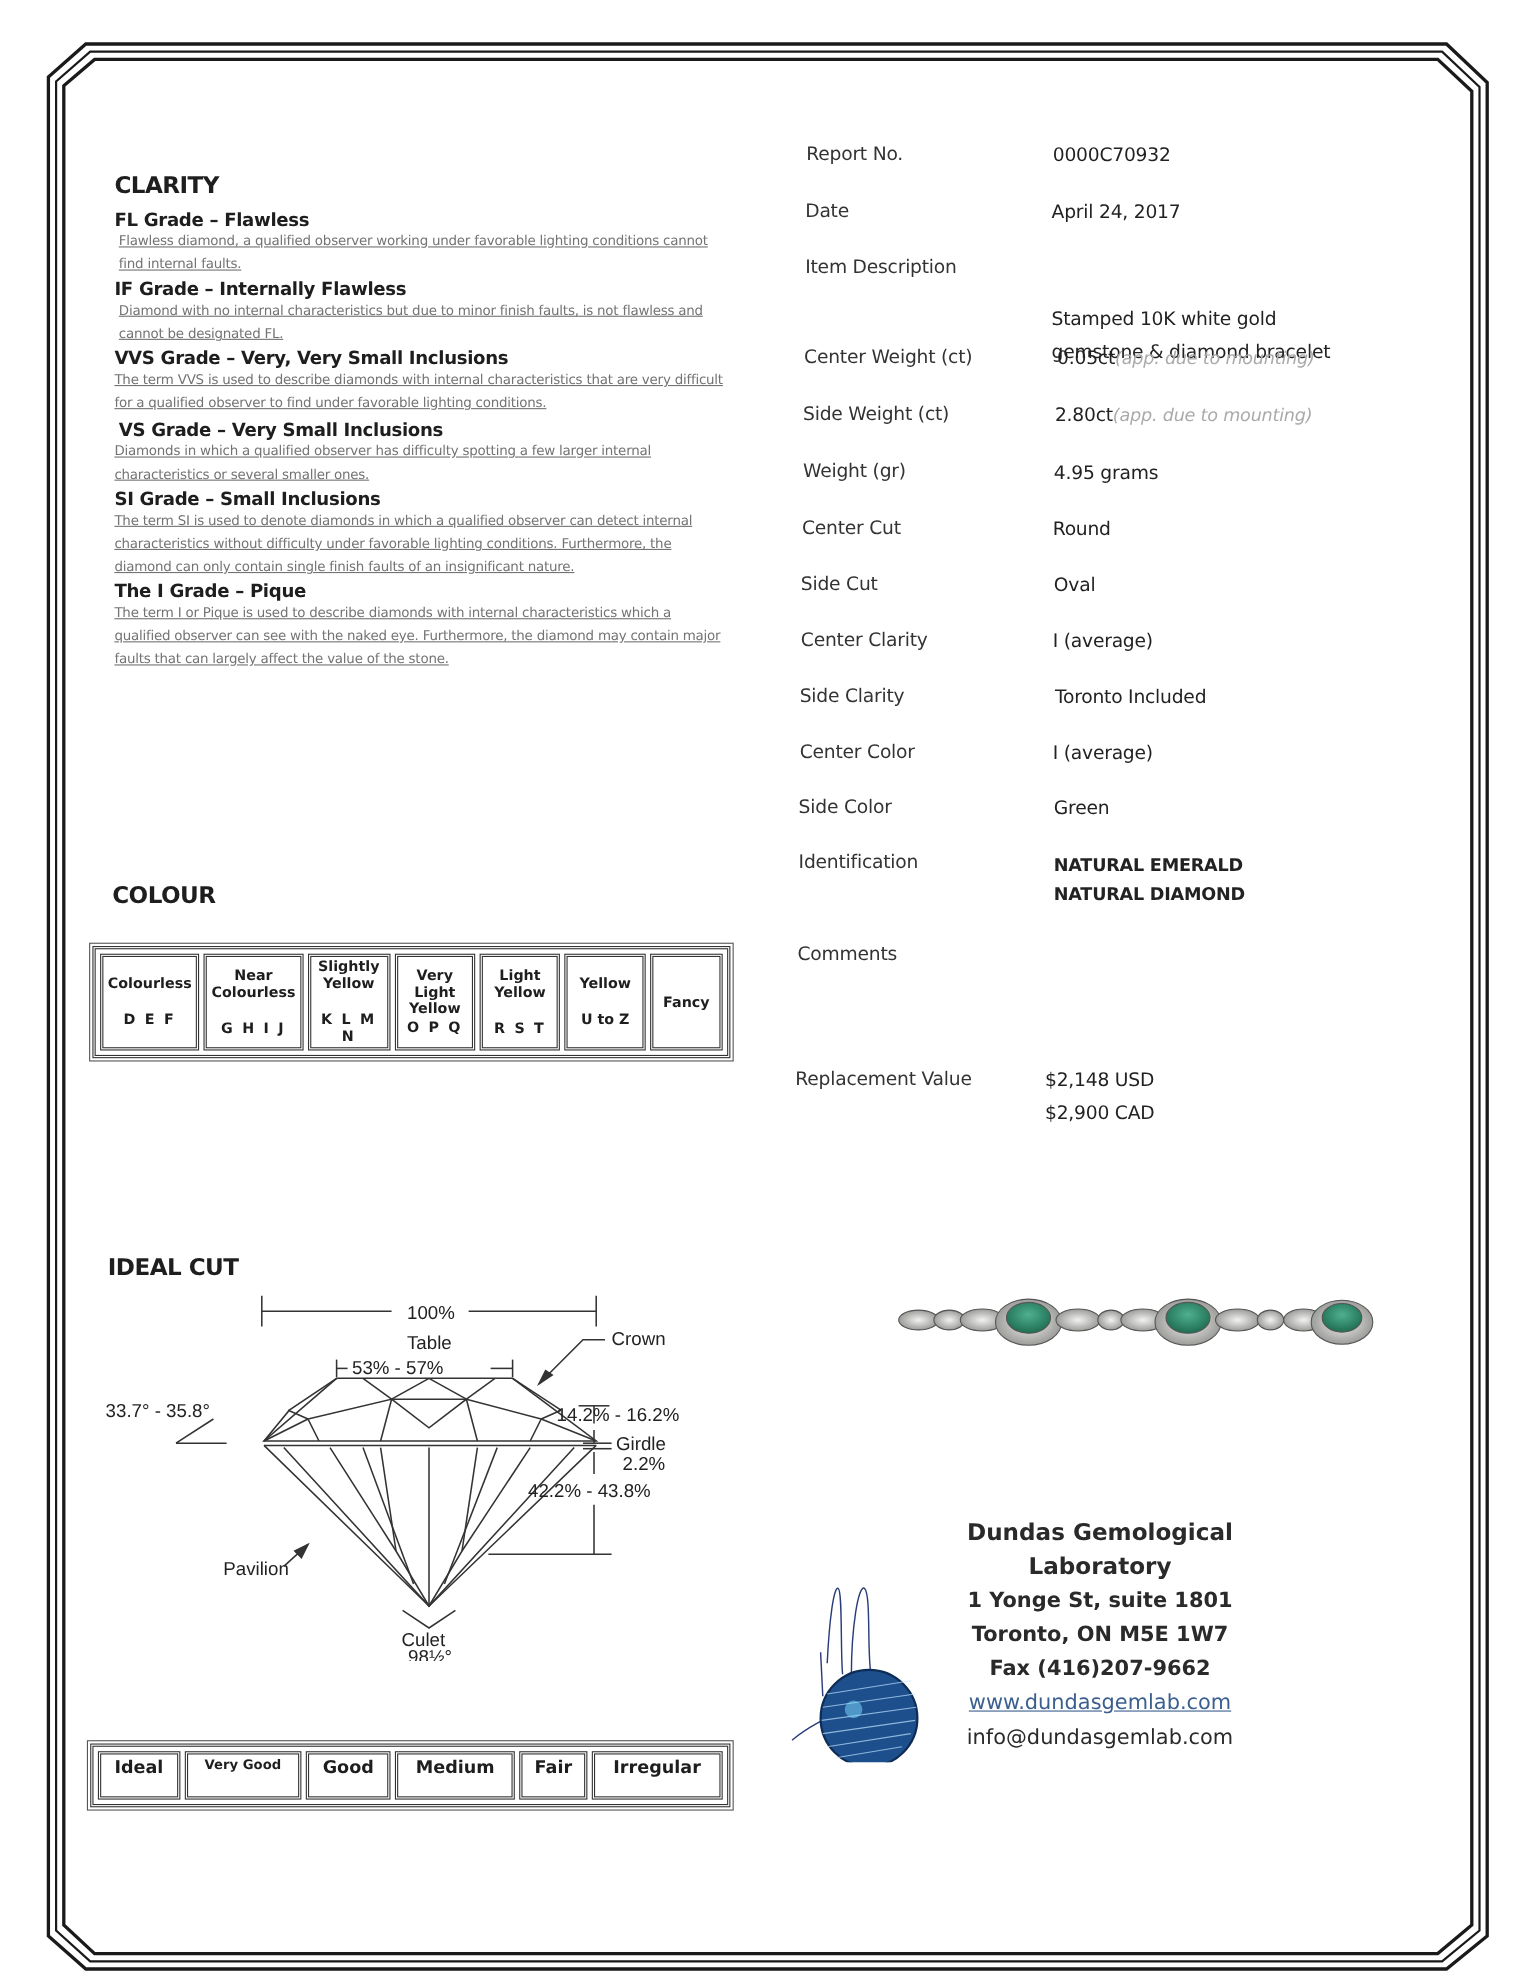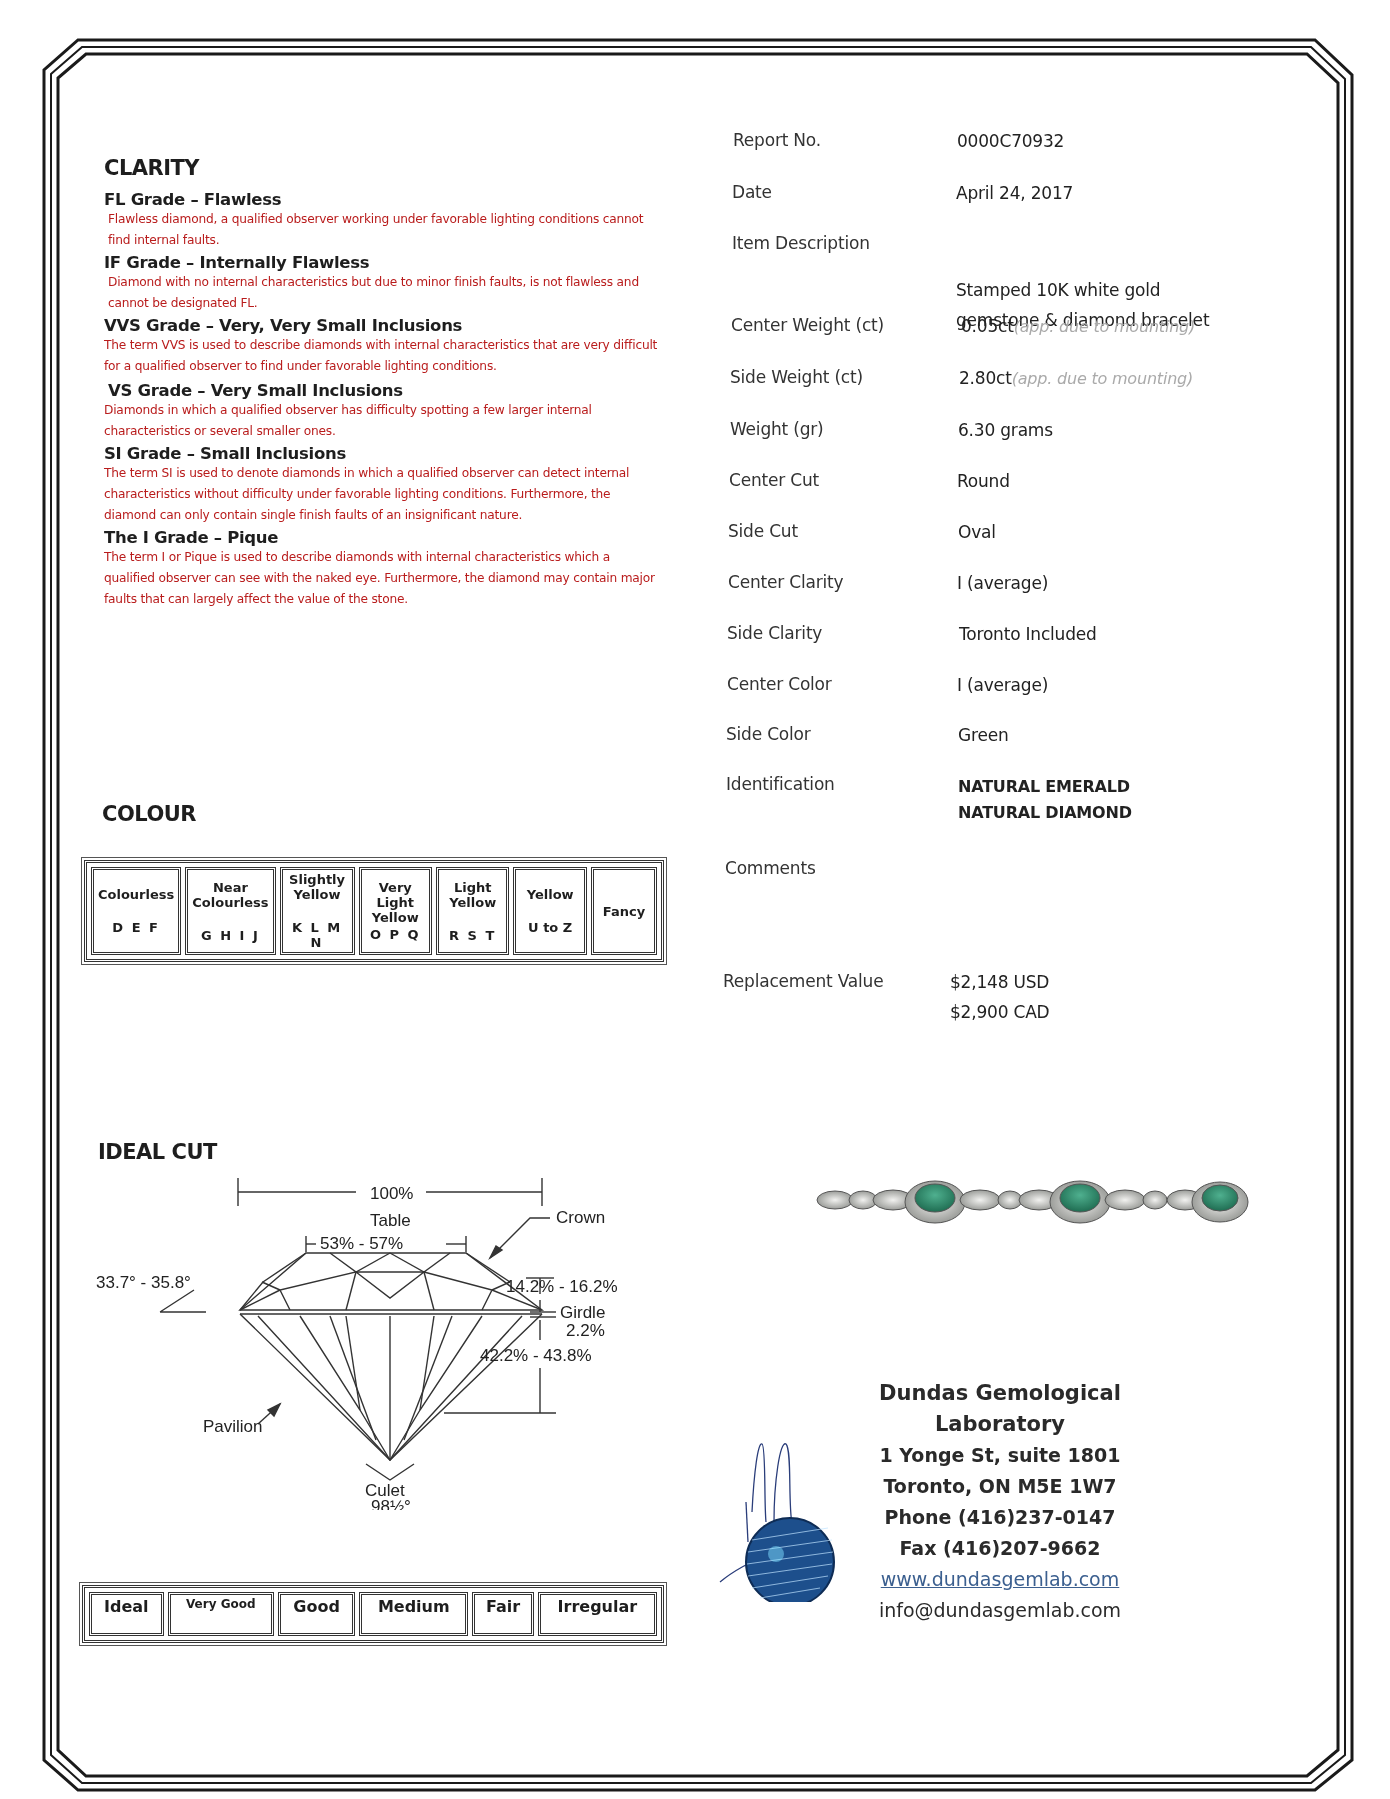--- a/index.html
+++ b/index.html
@@ -8,7 +8,7 @@
   .abs{position:absolute;}
   .h1{font-family:"DejaVu Sans",sans-serif;font-weight:bold;font-size:21px;color:#1e1e1e;letter-spacing:-0.5px;}
   .grade-title{font-family:"DejaVu Sans",sans-serif;font-weight:bold;font-size:16.5px;color:#1e1e1e;letter-spacing:-0.3px;}
-  .grade-desc{font-family:"DejaVu Sans",sans-serif;font-size:12.2px;line-height:21px;color:#b91c1c;width:560px;letter-spacing:-0.2px;}
+  .grade-desc{font-family:"DejaVu Sans",sans-serif;font-size:12.2px;line-height:21px;color:#737373;width:560px;letter-spacing:-0.2px;text-decoration:underline;}
   .lbl{font-family:"DejaVu Sans",sans-serif;font-size:17px;color:#333;letter-spacing:-0.2px;}
   .val{font-family:"DejaVu Sans",sans-serif;font-size:17px;color:#222;line-height:30px;letter-spacing:-0.2px;}
   .val .note{font-style:italic;color:#aaa;font-size:16px;}

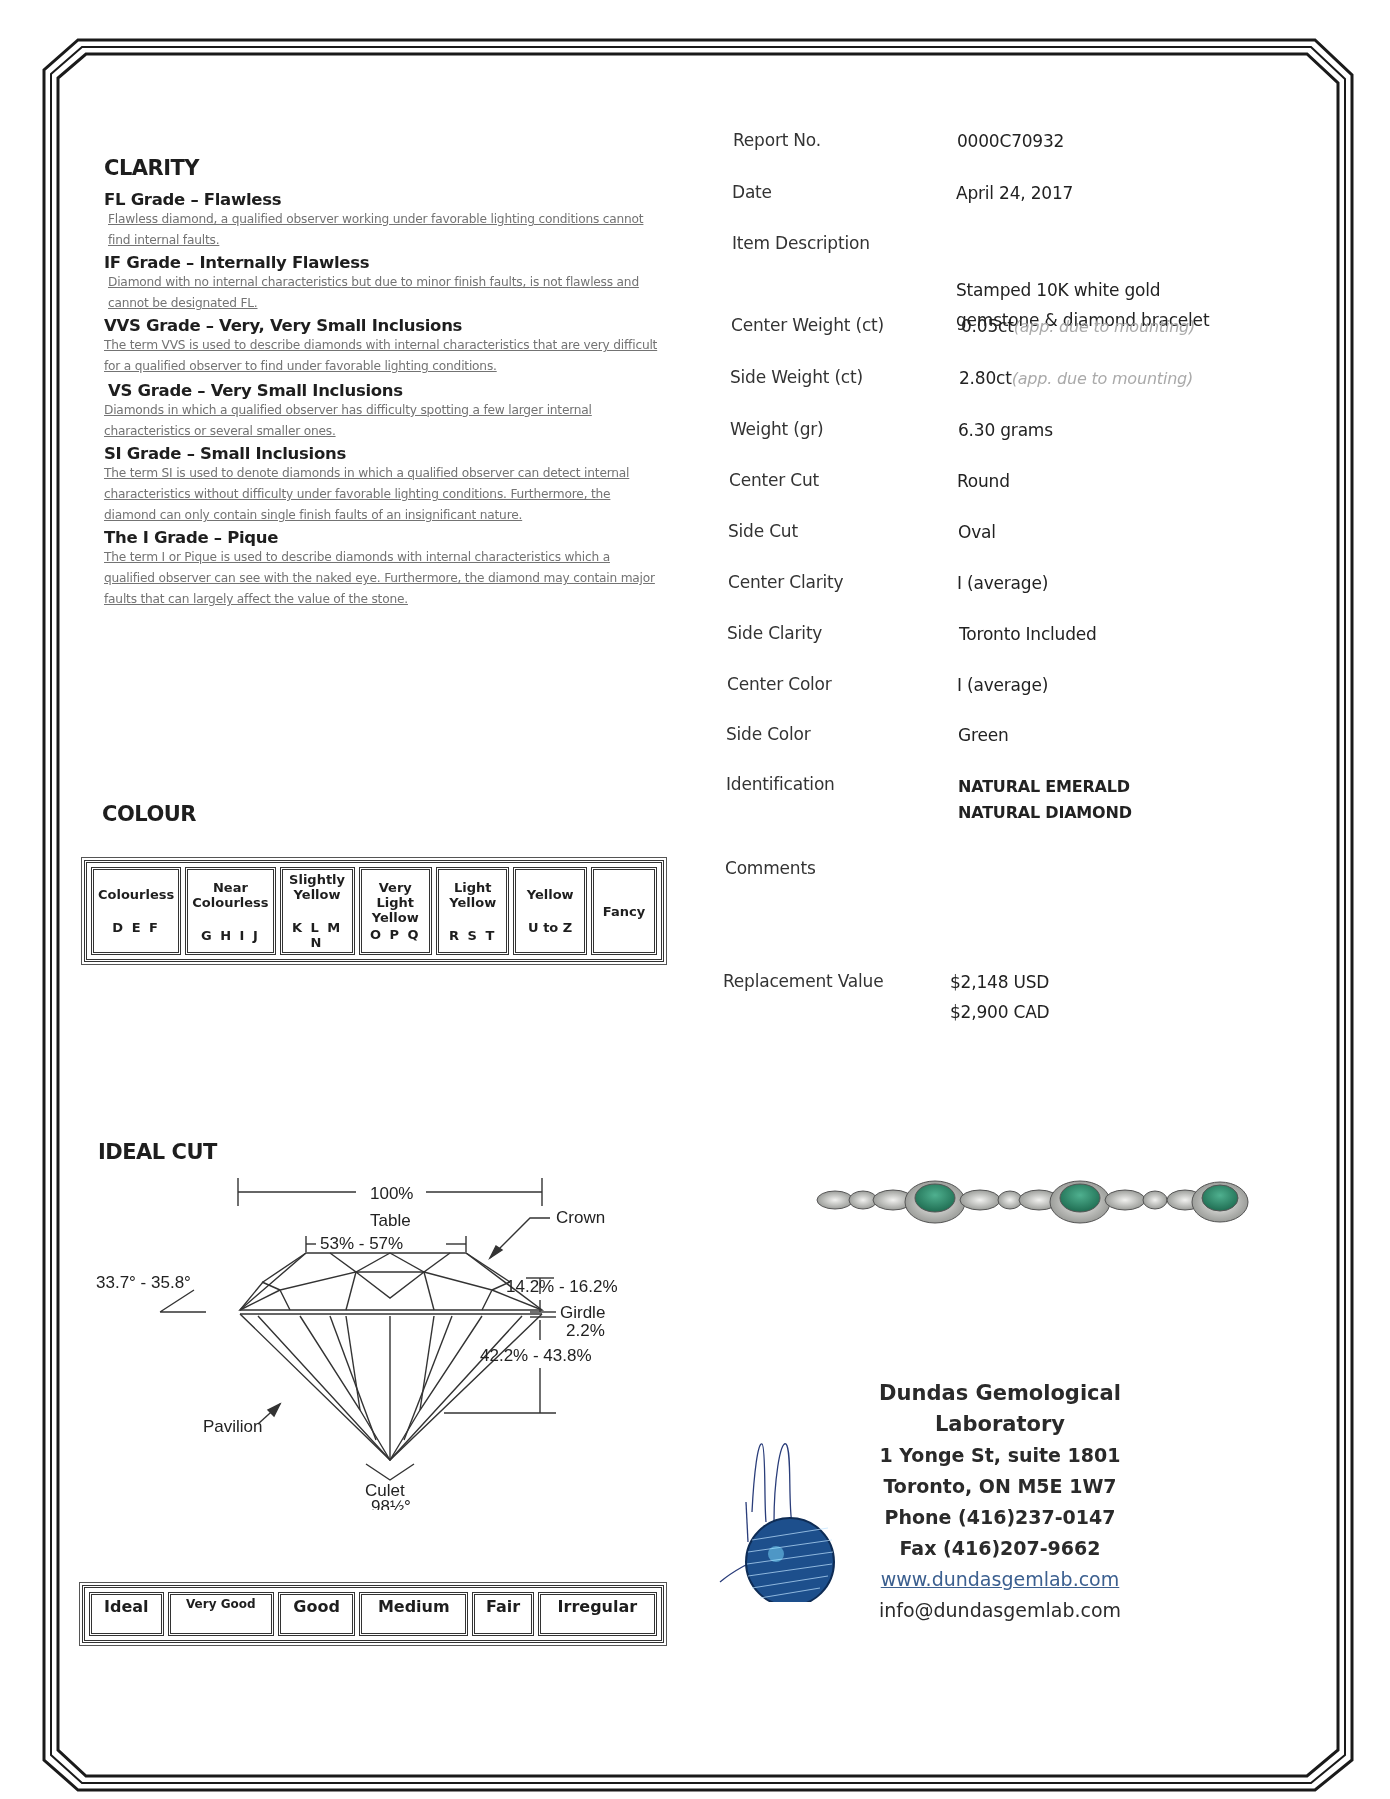--- a/index.html
+++ b/index.html
@@ -205,7 +205,7 @@
   <div class="abs val" style="left:234px;top:237px;white-space:nowrap;"><span>2.80ct</span><span class="note">(app. due to mounting)</span></div>
 
   <div class="abs lbl" style="left:5px;top:293px;">Weight (gr)</div>
-  <div class="abs val" style="left:233px;top:289px;">6.30 grams</div>
+  <div class="abs val" style="left:233px;top:289px;">4.95 grams</div>
 
   <div class="abs lbl" style="left:4px;top:344px;">Center Cut</div>
   <div class="abs val" style="left:232px;top:340px;">Round</div>

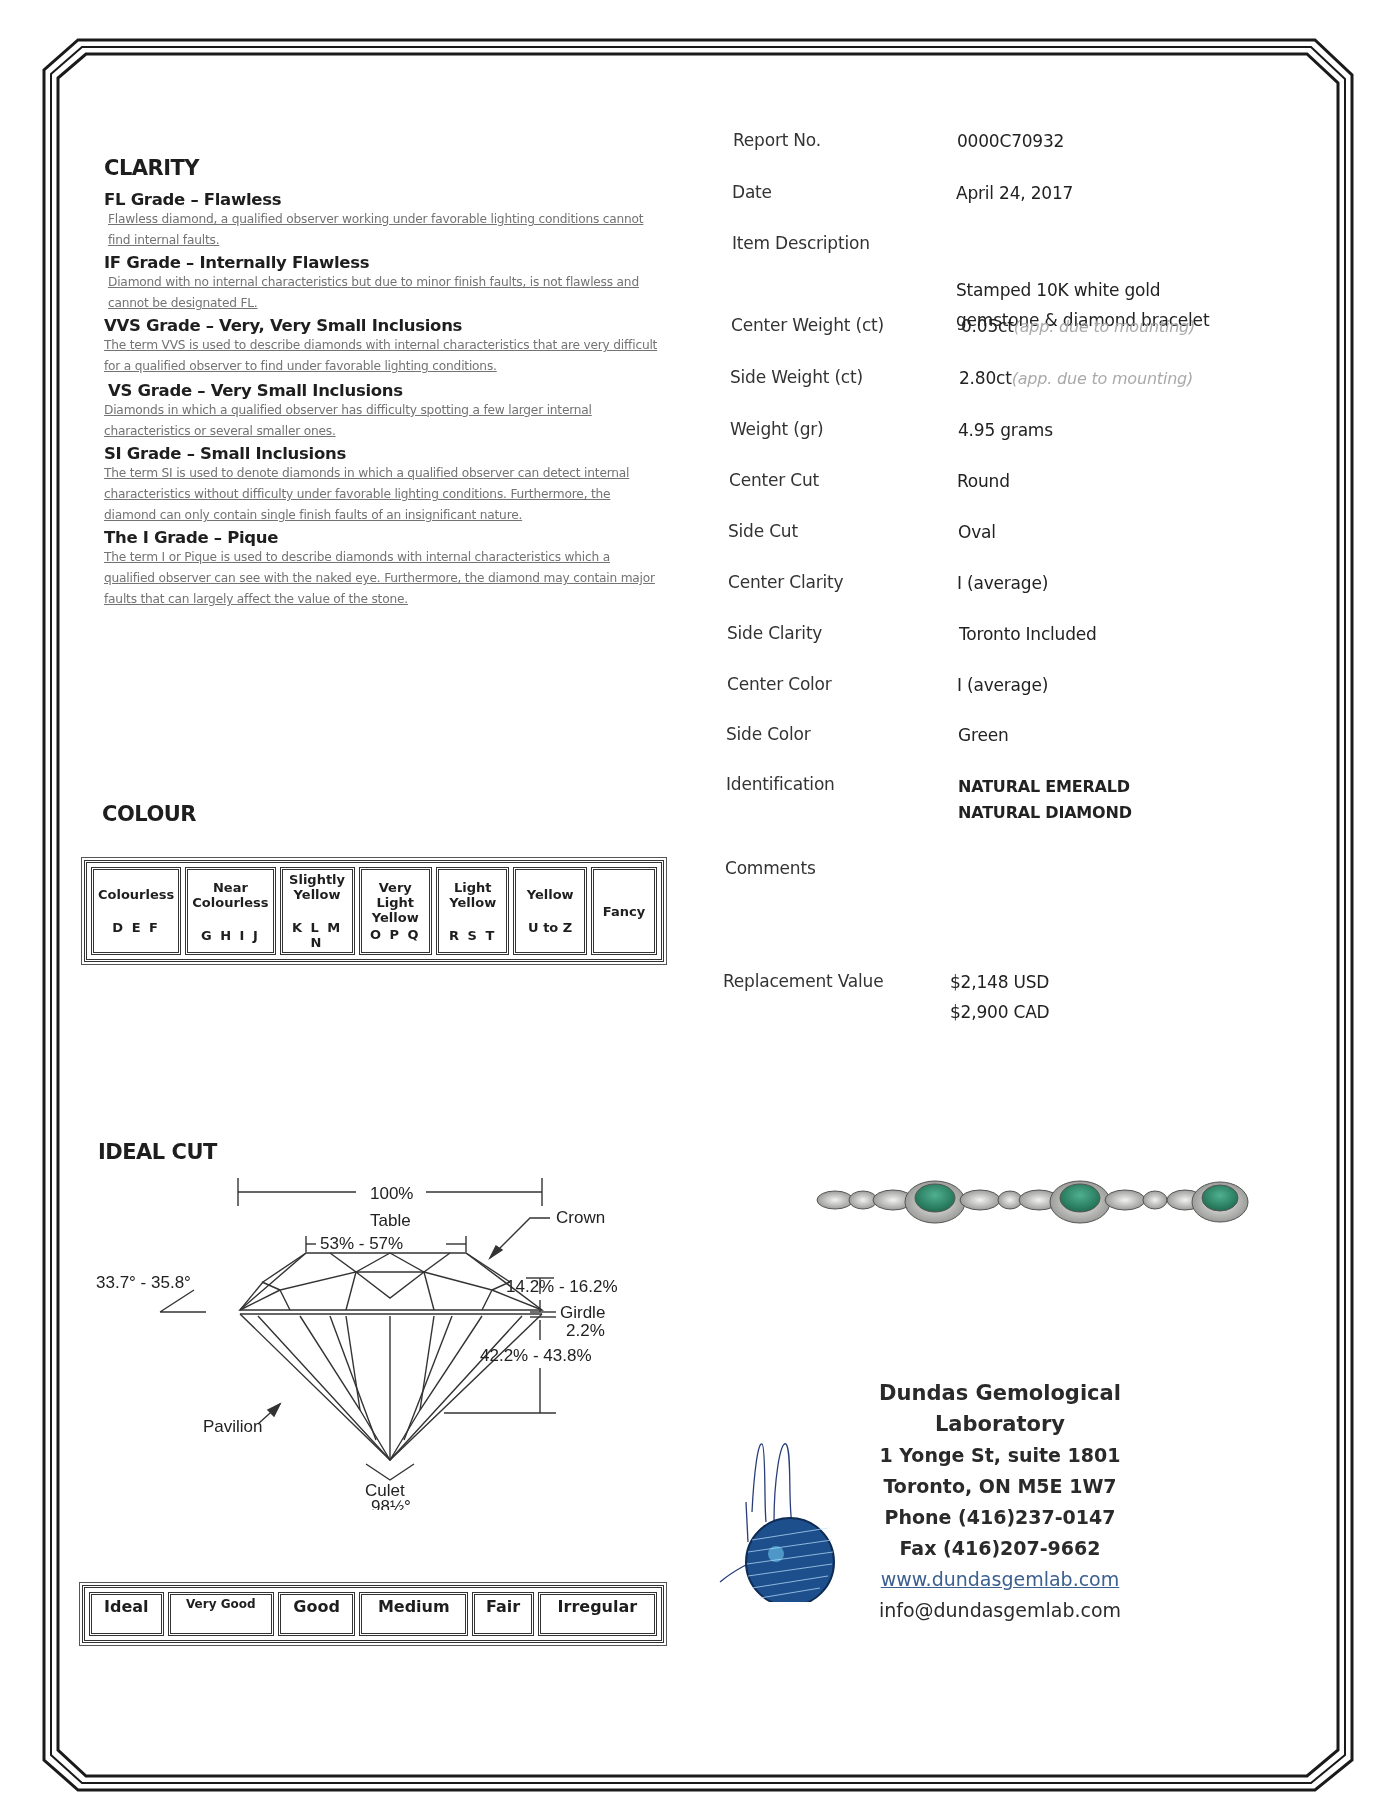--- a/index.html
+++ b/index.html
@@ -296,7 +296,6 @@
   <div class="name">Dundas Gemological Laboratory</div>
   <div>1 Yonge St, suite 1801</div>
   <div>Toronto, ON M5E 1W7</div>
-  <div>Phone (416)237-0147</div>
   <div>Fax (416)207-9662</div>
   <div><a>www.dundasgemlab.com</a></div>
   <div class="email">info@dundasgemlab.com</div>

